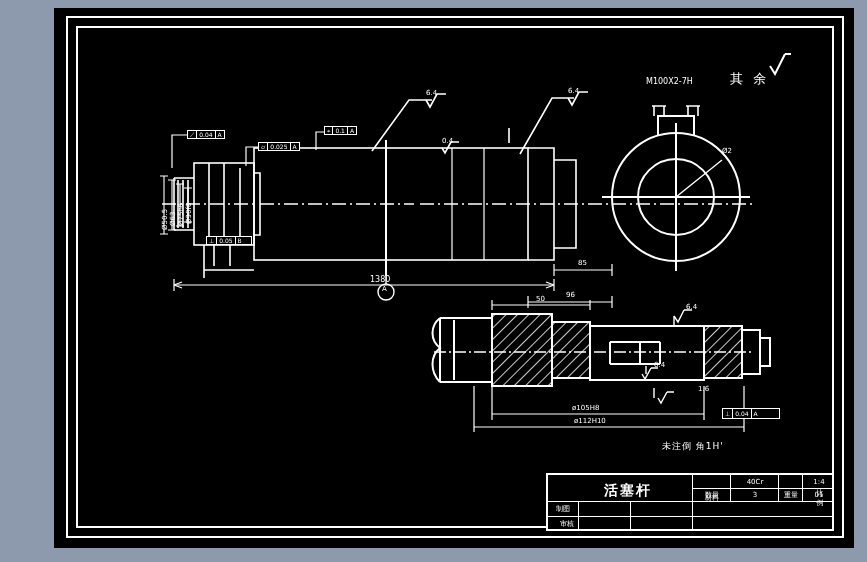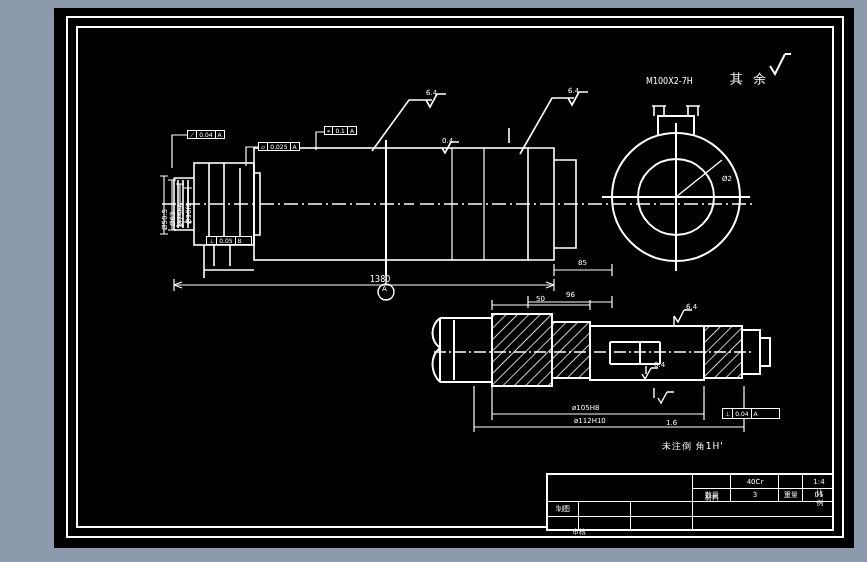--- a/index.html
+++ b/index.html
@@ -182,7 +182,7 @@
   <div class="txt t7" style="left:512px;top:284px;">96</div>
   <div class="txt t7" style="left:328px;top:278px;">A</div>
   <div class="txt t8" style="left:592px;top:70px;">M100X2-7H</div>
-  <div class="txt t7" style="left:668px;top:140px;margin-top:28px;">Ø2</div>
+  <div class="txt t7" style="left:668px;top:140px;">Ø2</div>
   <div class="txt t7" style="left:372px;top:82px;">6.4</div>
   <div class="txt t7" style="left:514px;top:80px;">6.4</div>
   <div class="txt t7" style="left:388px;top:130px;">0.4</div>

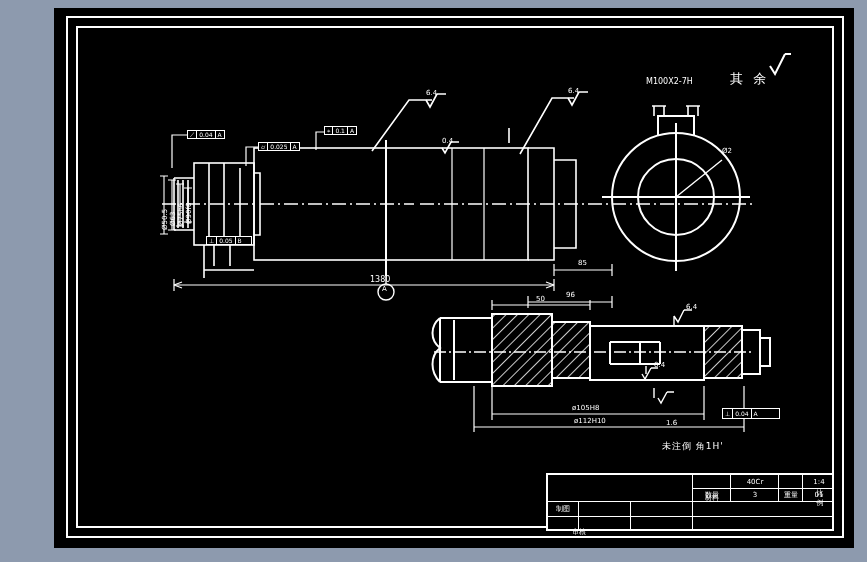--- a/index.html
+++ b/index.html
@@ -288,7 +288,7 @@
   <div class="txt t7" style="left:520px;top:410px;">ø112H10</div>
   <div class="txt t7" style="left:632px;top:296px;">6.4</div>
   <div class="txt t7" style="left:600px;top:354px;">0.4</div>
-  <div class="txt t7" style="left:612px;top:378px;margin-top:34px;">1.6</div>
+  <div class="txt t7" style="left:644px;top:378px;">1.6</div>
 
   <div class="gtol" style="left:668px;top:400px;width:58px;height:11px;">
     <span>⊥</span>

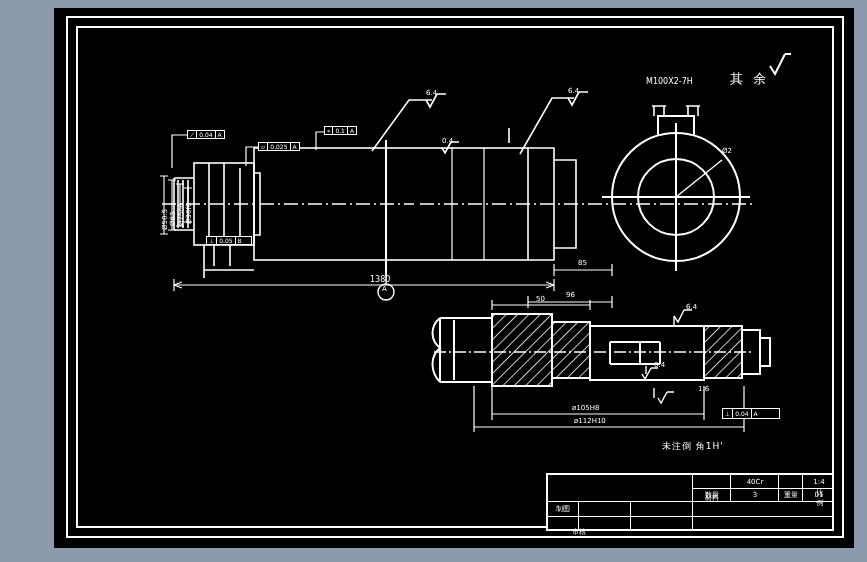--- a/index.html
+++ b/index.html
@@ -312,6 +312,7 @@
     <div class="ln vl" style="left:82px;top:26px;height:30px;background:#fff;"></div>
     <div class="ln vl" style="left:144px;top:26px;height:30px;background:#fff;"></div>
 
+    <div id="tb-name">活塞杆</div>
 
     <div class="tbcell" style="left:146px;top:16px;width:36px;height:13px;">材料</div>
     <div class="tbcell" style="left:184px;top:0;width:46px;height:13px;">40Cr</div>

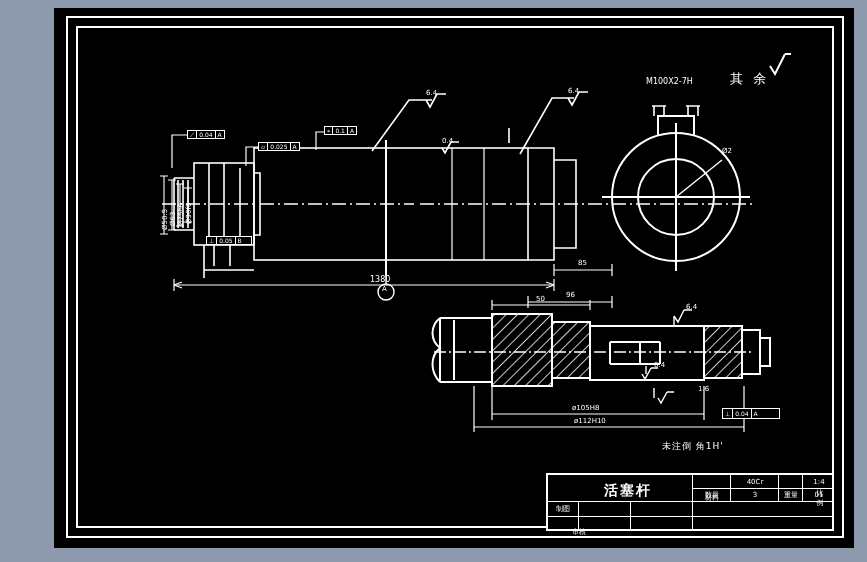--- a/index.html
+++ b/index.html
@@ -325,7 +325,7 @@
     <div class="tbcell" style="left:256px;top:13px;width:30px;height:13px;">01</div>
 
     <div class="tbcell" style="left:0;top:26px;width:30px;height:15px;">制图</div>
-    <div class="tbcell" style="left:16px;top:41px;width:30px;height:31px;">审核</div>
+    <div class="tbcell" style="left:4px;top:41px;width:30px;height:15px;">审核</div>
   </div>
 
 </div>

